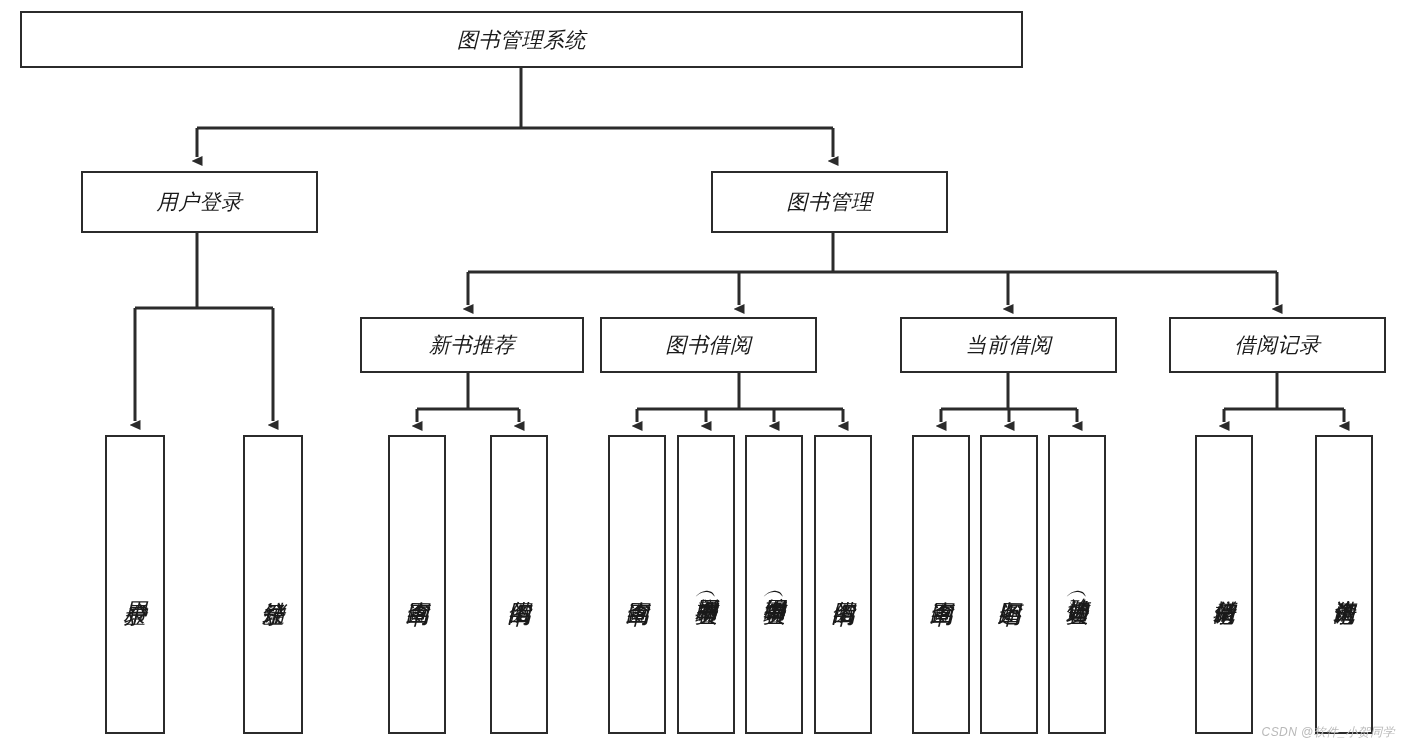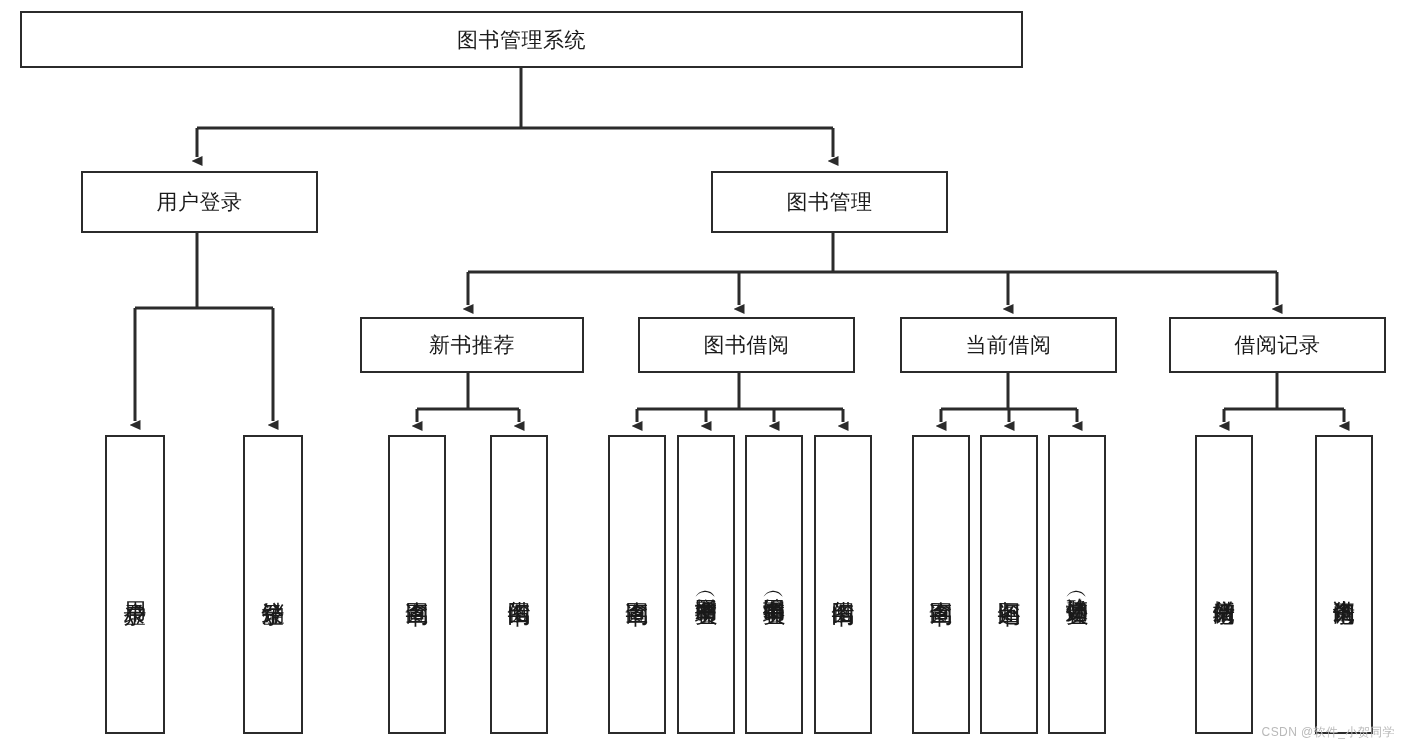--- a/index.html
+++ b/index.html
@@ -17,6 +17,7 @@
     height: 747px;
     background: #ffffff;
     overflow: hidden;
+    font-style: italic;
   }
   #edge-layer {
     position: absolute;

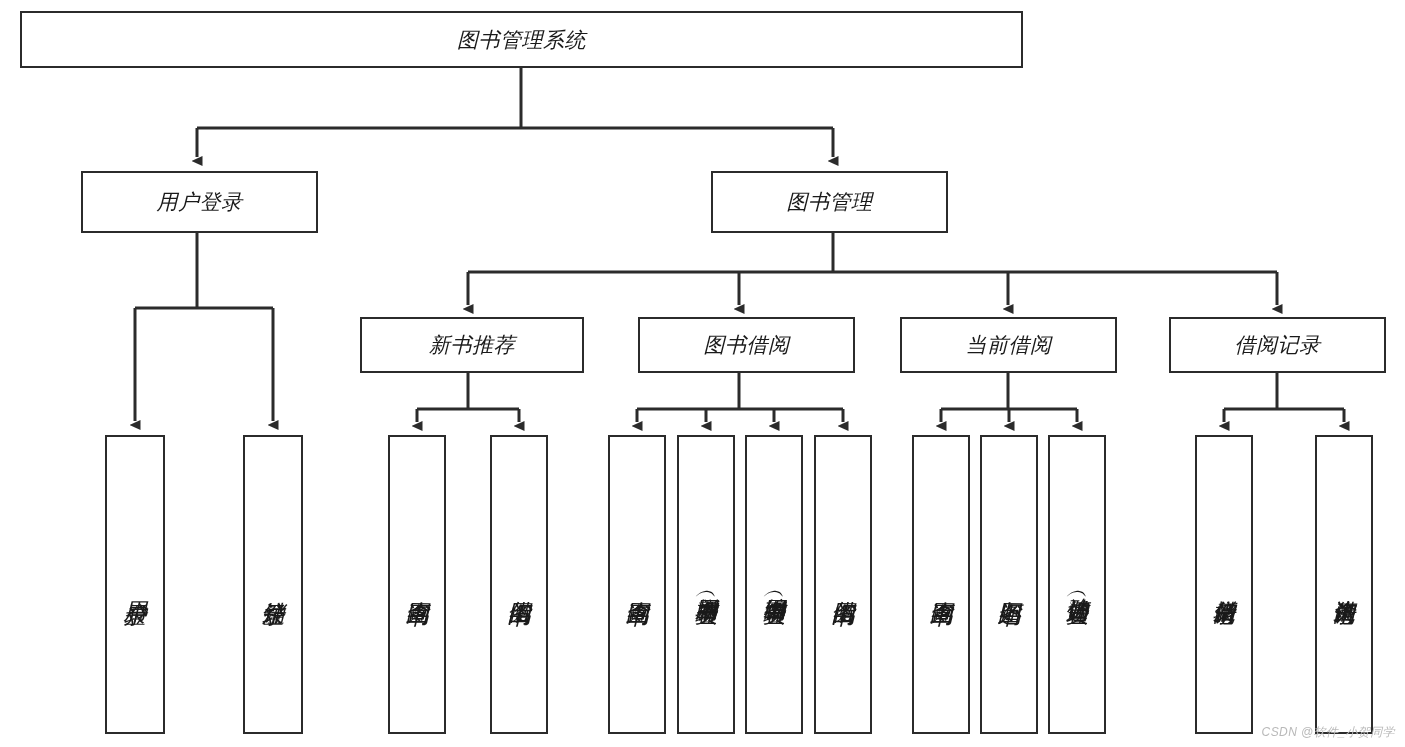--- a/index.html
+++ b/index.html
@@ -135,7 +135,7 @@
   <div class="node node-h" style="left:360px; top:317px; width:224px; height:56px;">
     <span>新书推荐</span>
   </div>
-  <div class="node node-h" style="left:638px; top:317px; width:217px; height:56px;">
+  <div class="node node-h" style="left:600px; top:317px; width:217px; height:56px;">
     <span>图书借阅</span>
   </div>
   <div class="node node-h" style="left:1169px; top:317px; width:217px; height:56px;">

